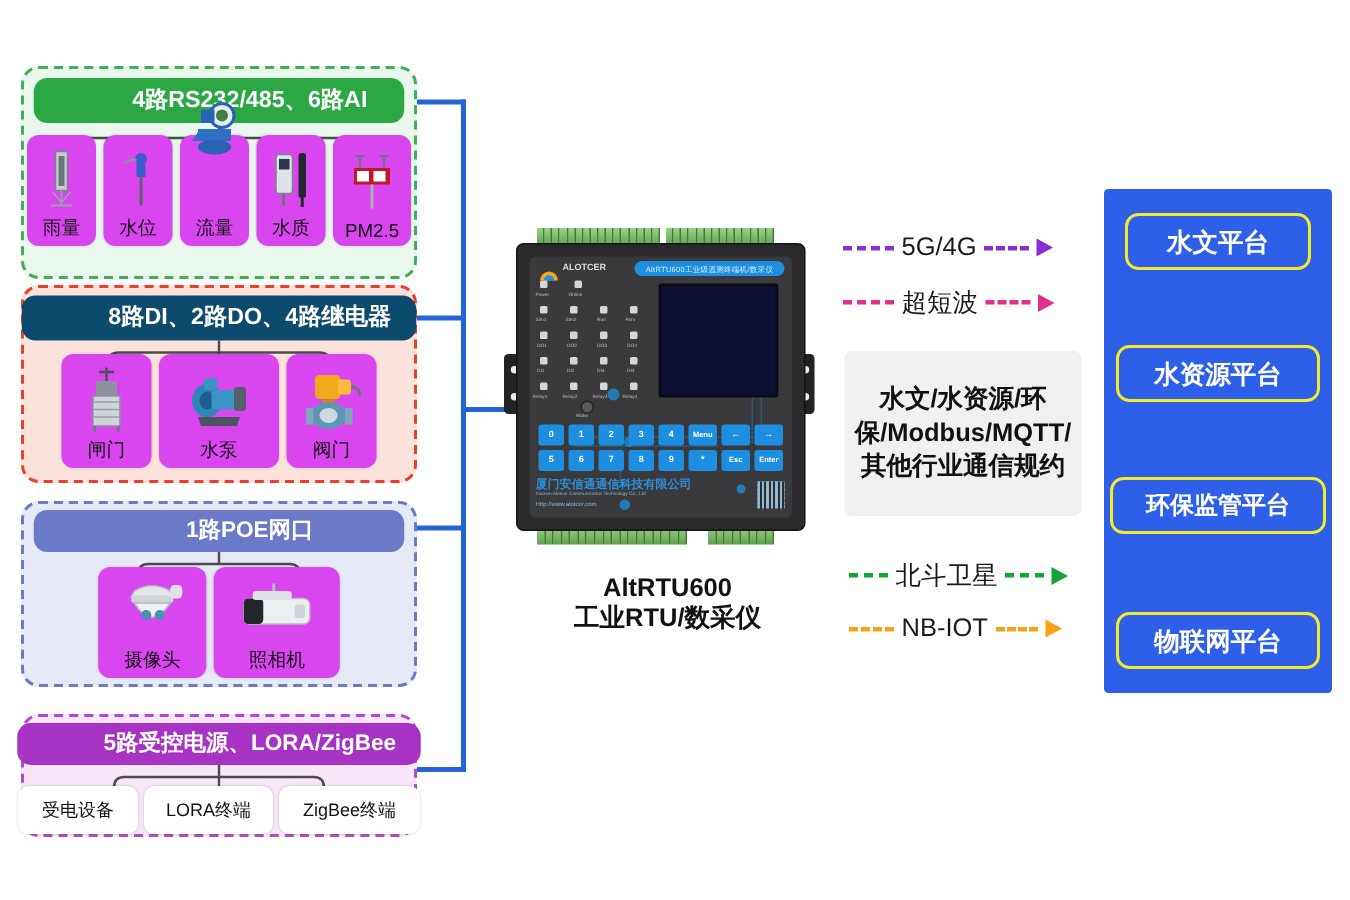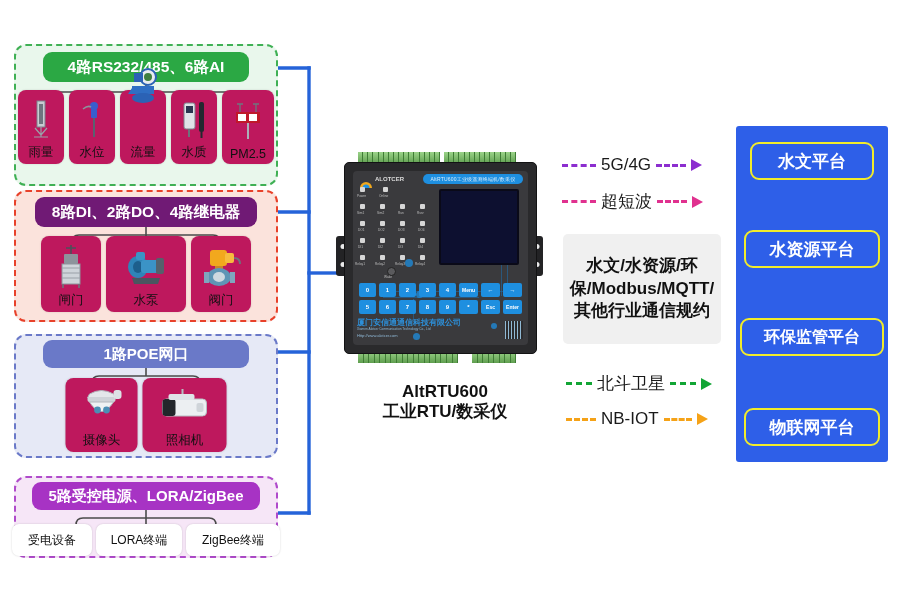--- a/index.html
+++ b/index.html
@@ -19,7 +19,7 @@
     position:absolute;left:50%;transform:translateX(-50%);
     border-radius:9px;color:#fff;font-weight:bold;
     display:flex;align-items:center;justify-content:center;
-    text-align:center;line-height:1.05;white-space:nowrap;
+    text-align:center;line-height:1.05;white-space:nowrap;padding-left:41px;
   }
   .dev-row{position:absolute;display:flex;gap:5px;left:50%;transform:translateX(-50%);}
   .dev-card{

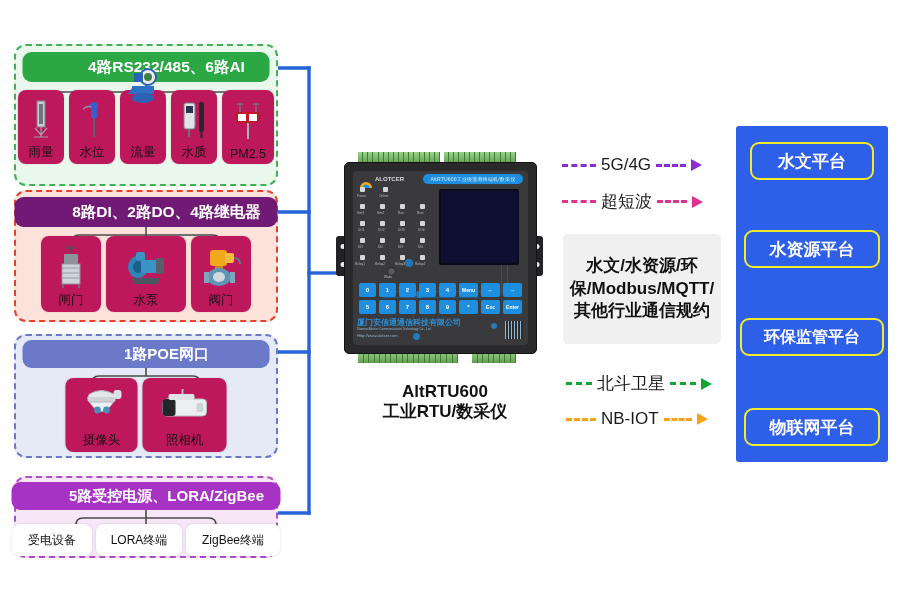--- a/index.html
+++ b/index.html
@@ -23,7 +23,7 @@
   }
   .dev-row{position:absolute;display:flex;gap:5px;left:50%;transform:translateX(-50%);}
   .dev-card{
-    background:#be185d;border-radius:8px;box-shadow:0 0 2px rgba(0,0,0,.16);
+    background:#d946ef;border-radius:8px;box-shadow:0 0 2px rgba(0,0,0,.16);
     display:flex;flex-direction:column;align-items:center;justify-content:flex-end;
     padding:4px 2px 3px;box-sizing:border-box;
   }

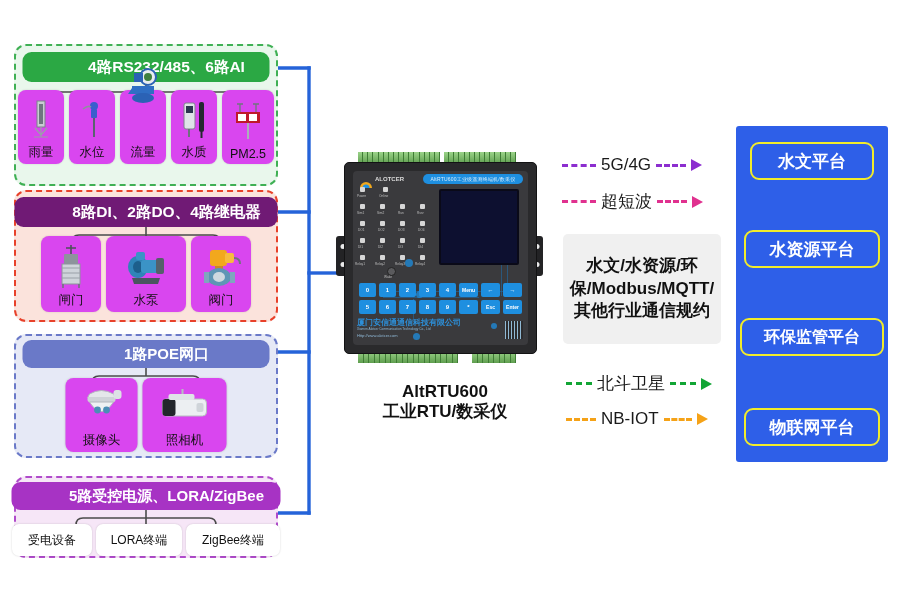--- a/index.html
+++ b/index.html
@@ -182,7 +182,7 @@
 
   <div class="abs group" style="left:14px;top:190px;width:264px;height:132px;background:#FBE3DC;border:2.5px dashed #E8412A;">
   </div>
-  <div class="group-title" style="left:146px;top:197px;width:222px;height:30px;background:#701a75;font-size:15.5px;">
+  <div class="group-title" style="left:146px;top:197px;width:222px;height:30px;background:#0c4a6e;font-size:15.5px;">
     <span>8路DI、2路DO、4路继电器</span>
   </div>
   <svg class="bracket" style="left:0;top:0;width:900px;height:600px;">

